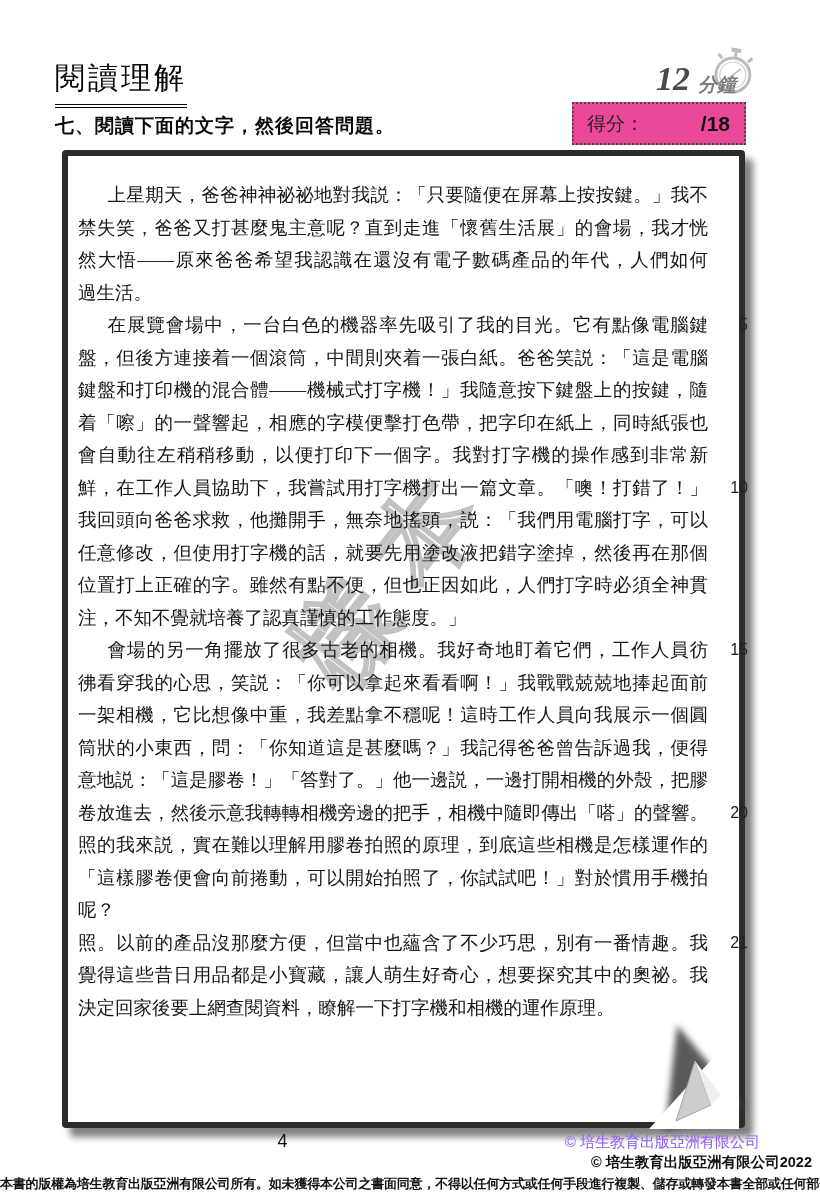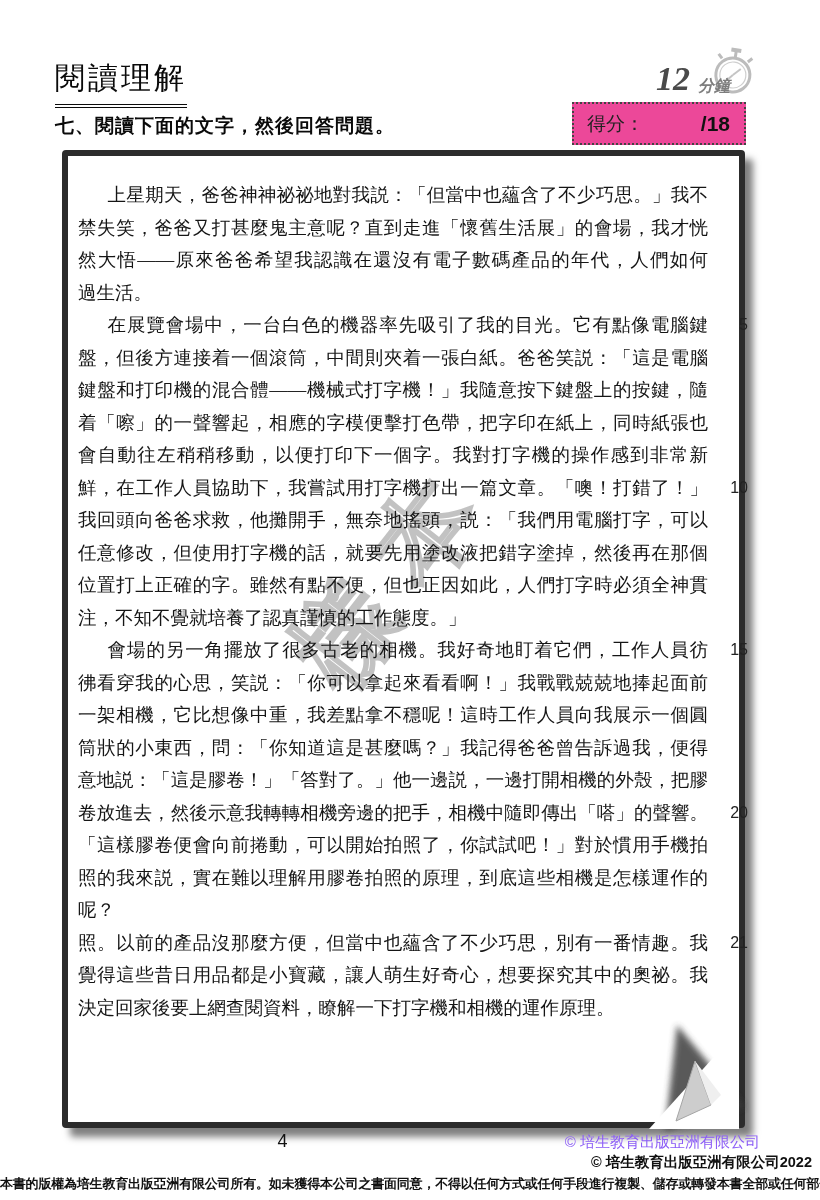--- a/index.html
+++ b/index.html
@@ -36,7 +36,7 @@
   .timer .unit {
     position:absolute; left:48px; bottom:10px;
     font-style:italic; font-weight:bold;
-    font-size:16px; color:#7d7d7d; line-height:1;
+    font-size:19px; color:#7d7d7d; line-height:1;
   }
 
   .instruction {

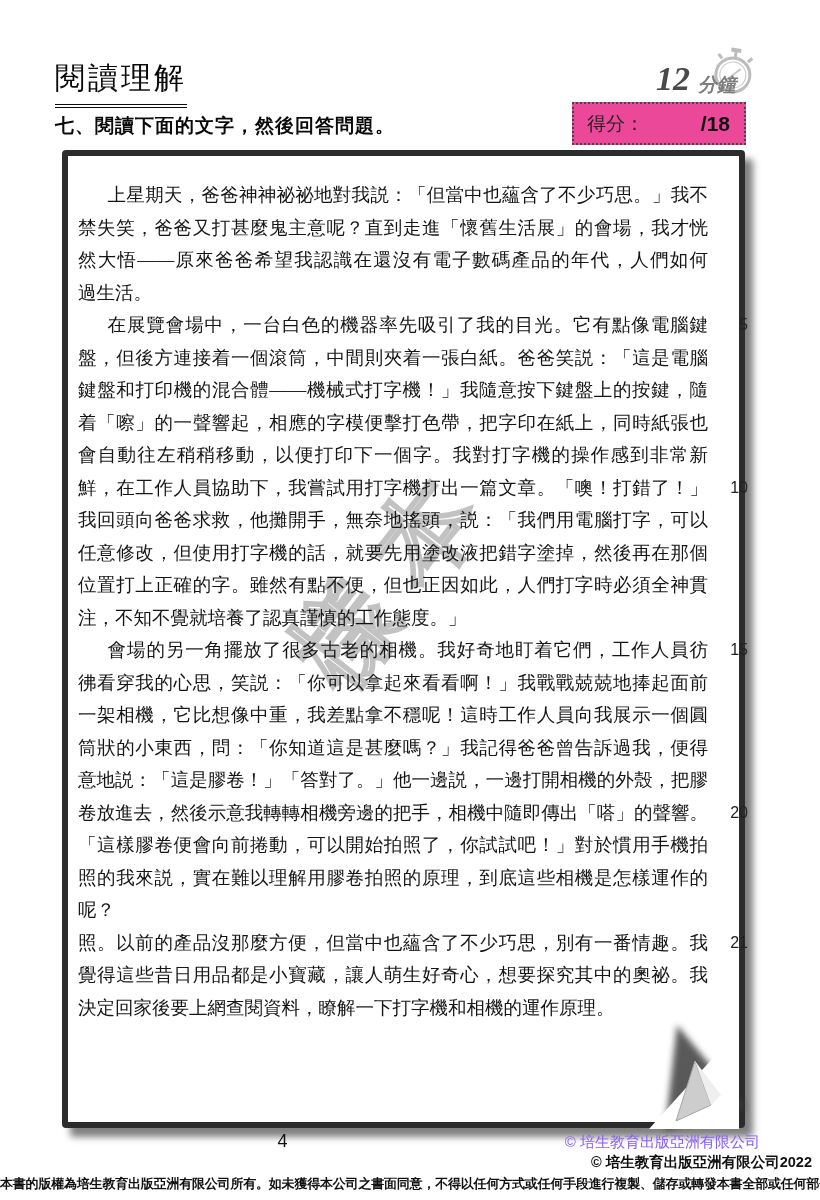--- a/index.html
+++ b/index.html
@@ -165,7 +165,7 @@
     <div class="watermark">樣本</div>
     <div class="pbox-inner">
         <div class="pline indent">
-          <span class="ltxt">上星期天，爸爸神神祕祕地對我説：「但當中也蘊含了不少巧思。」我不</span>
+          <span class="ltxt">上星期天，爸爸神神祕祕地對我説：「只要隨便在屏幕上按按鍵。」我不</span>
         </div>
         <div class="pline">
           <span class="ltxt">禁失笑，爸爸又打甚麼鬼主意呢？直到走進「懷舊生活展」的會場，我才恍</span>

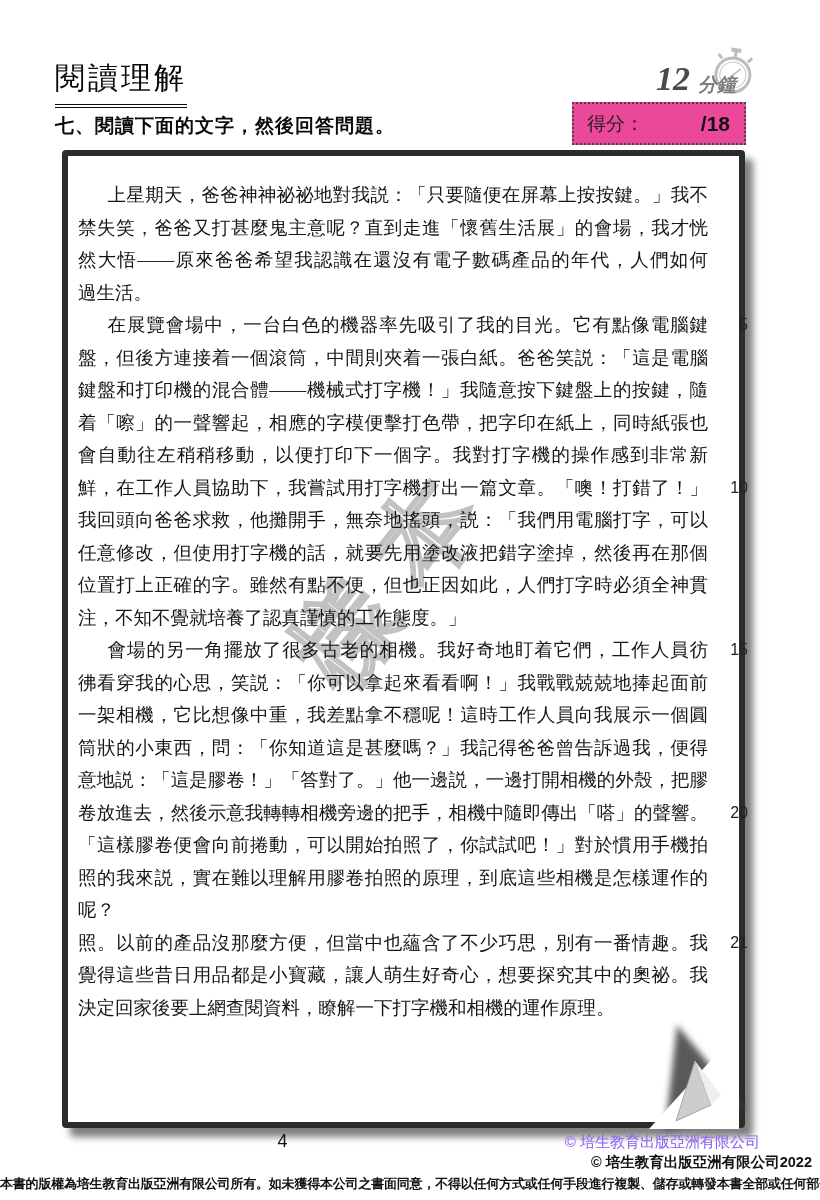--- a/index.html
+++ b/index.html
@@ -229,10 +229,10 @@
           <span class="lnum">20</span>
         </div>
         <div class="pline">
+          <span class="ltxt">照的我來説，實在難以理解用膠卷拍照的原理，到底這些相機是怎樣運作的</span>
+        </div>
+        <div class="pline">
           <span class="ltxt">「這樣膠卷便會向前捲動，可以開始拍照了，你試試吧！」對於慣用手機拍</span>
-        </div>
-        <div class="pline">
-          <span class="ltxt">照的我來説，實在難以理解用膠卷拍照的原理，到底這些相機是怎樣運作的</span>
         </div>
         <div class="pline end">
           <span class="ltxt">呢？</span>

